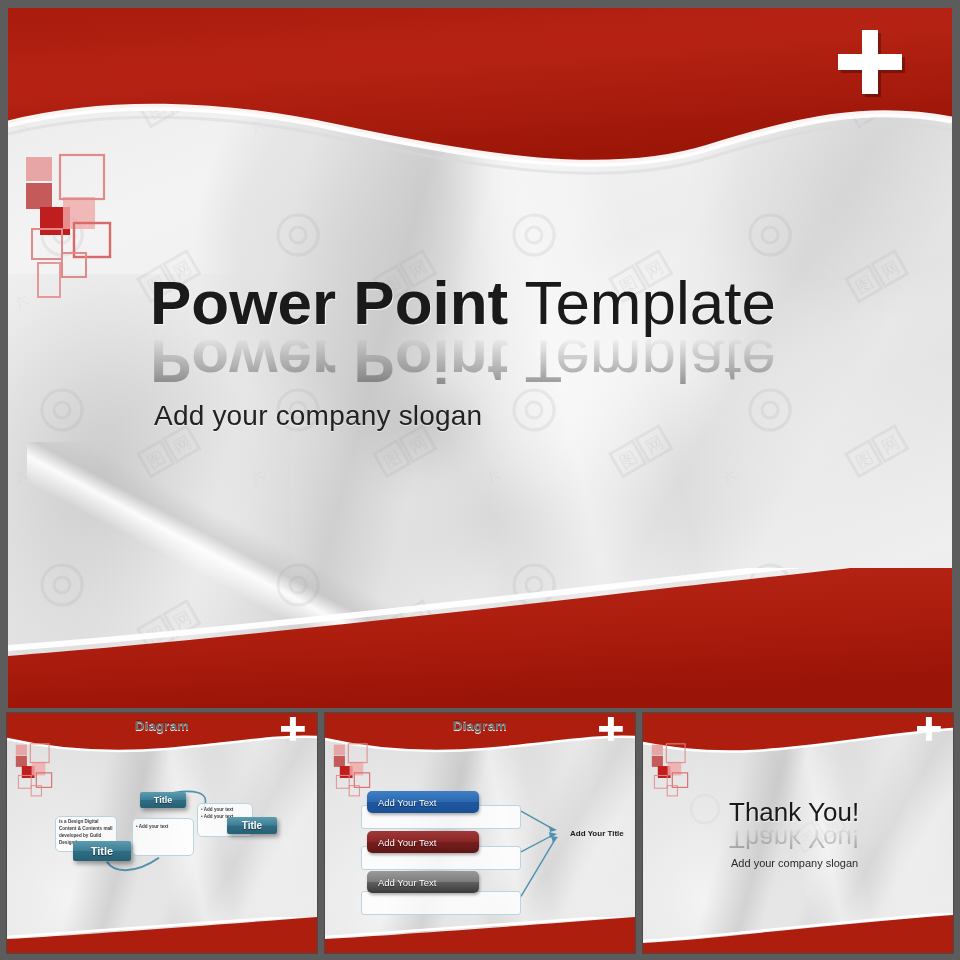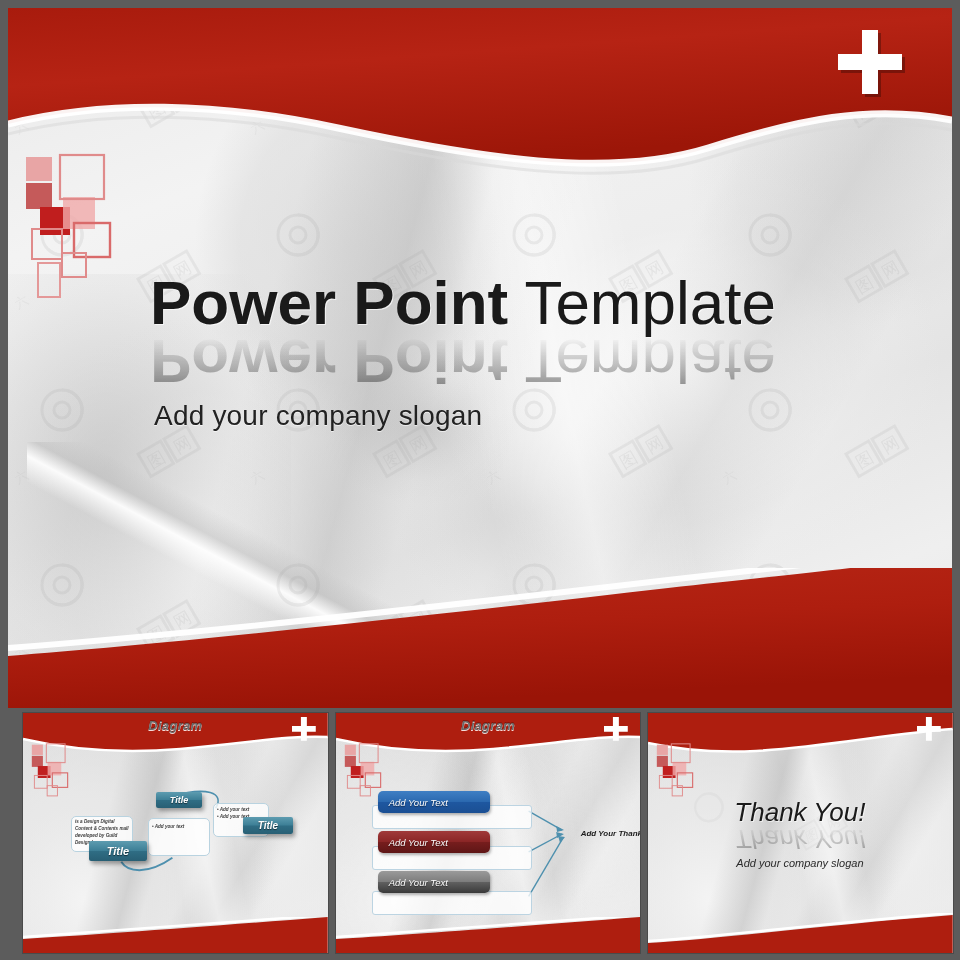--- a/index.html
+++ b/index.html
@@ -98,7 +98,7 @@
   
   #thumb-row {
     position: absolute; left: 0; top: 712px; width: 960px; height: 248px;
-    display: flex; gap: 6px; padding: 0 6px 6px 22px; font-style: italic;
+    display: flex; gap: 6px; padding: 0 6px 6px 6px;
   }
   .thumb {
     position: relative; flex: 1 1 0; height: 242px; overflow: hidden;

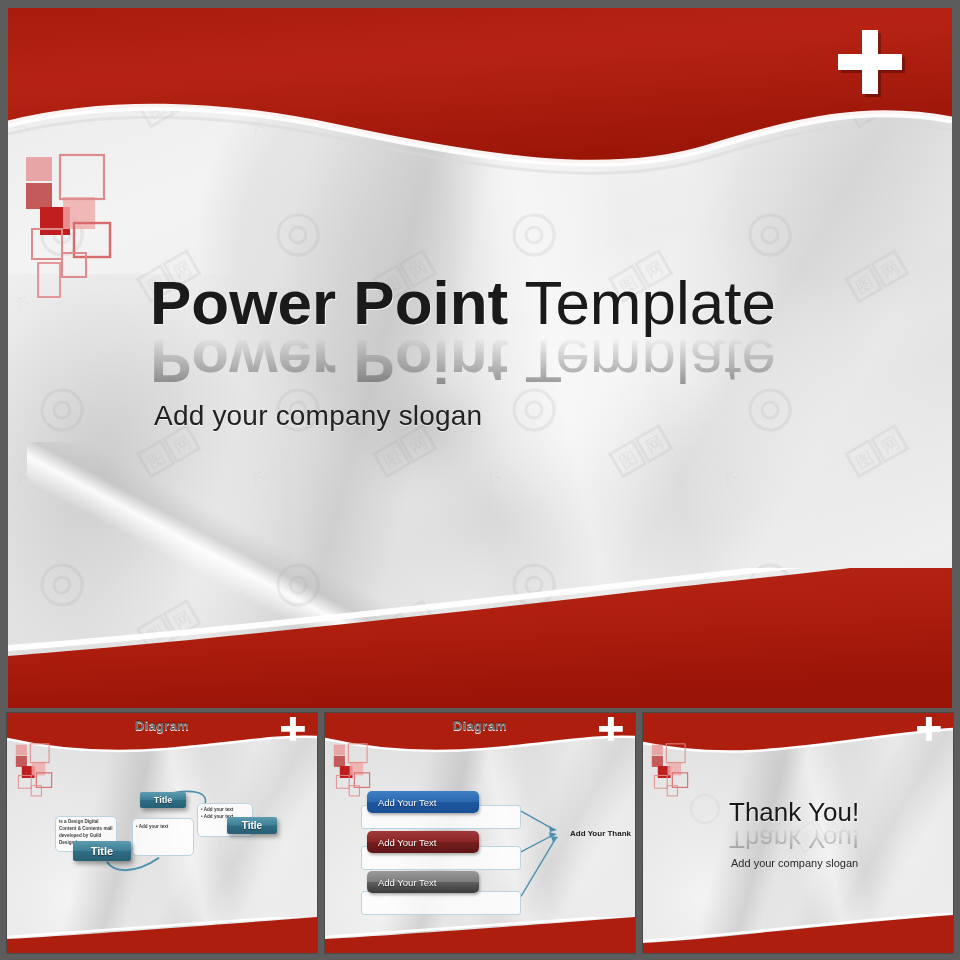--- a/index.html
+++ b/index.html
@@ -360,7 +360,7 @@
         <div class="bar red" style="left:42px; top:118px; width:112px; height:22px;">Add Your Text</div>
         <div class="bar grey" style="left:42px; top:158px; width:112px; height:22px;">Add Your Text</div>
 
-        <div class="d2-title" style="left:245px; top:116px;">Add Your Thank</div>
+        <div class="d2-title" style="left:245px; top:116px;">Add Your Title</div>
       </div>
     </div>
 

